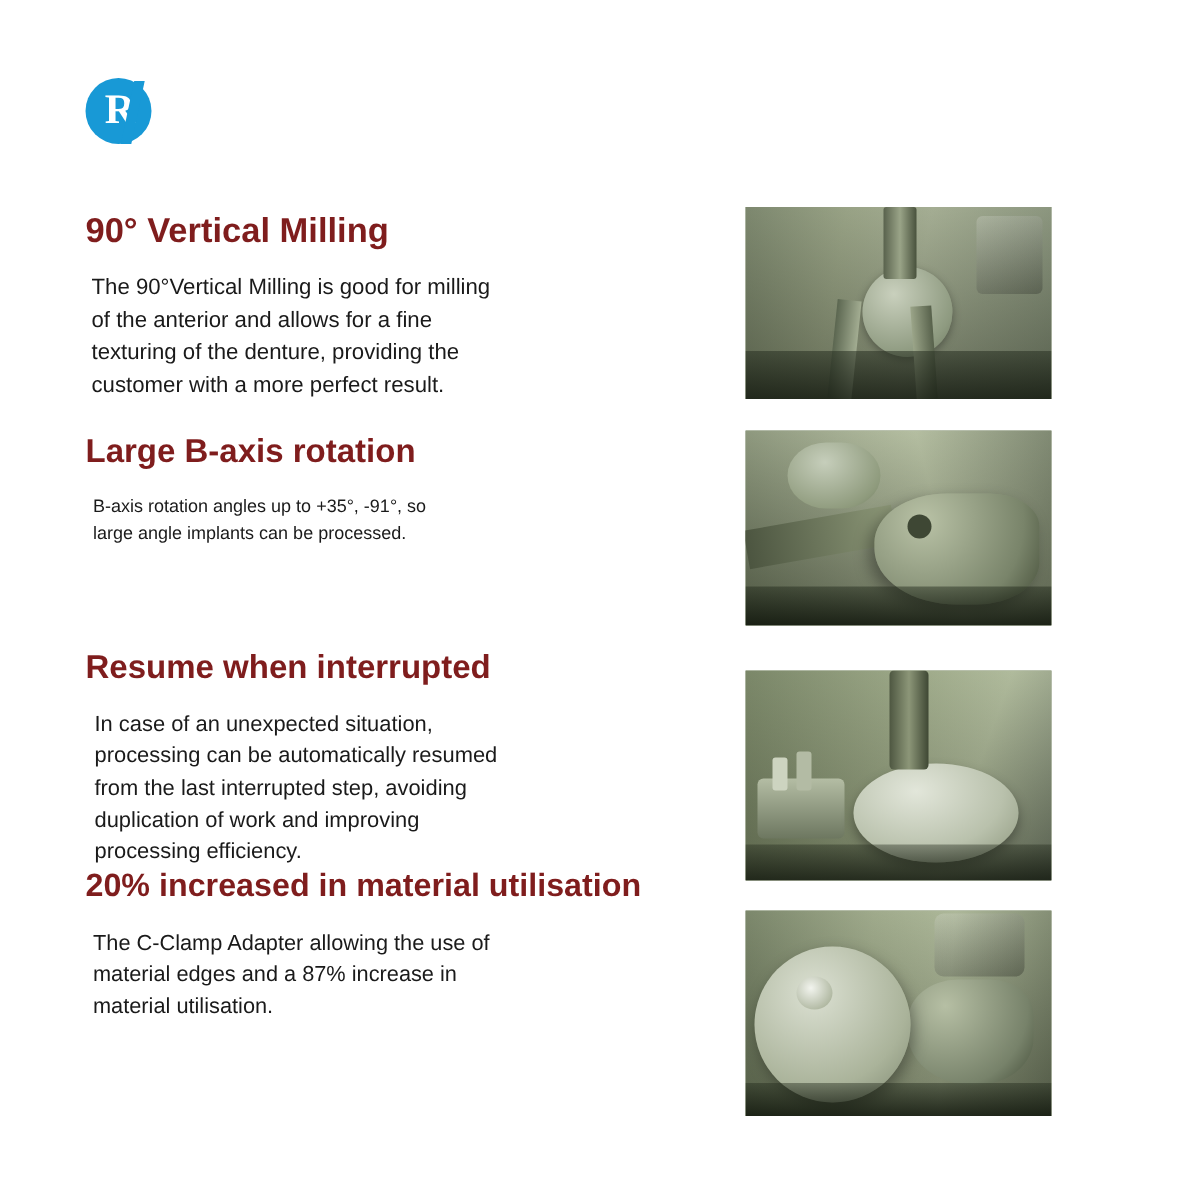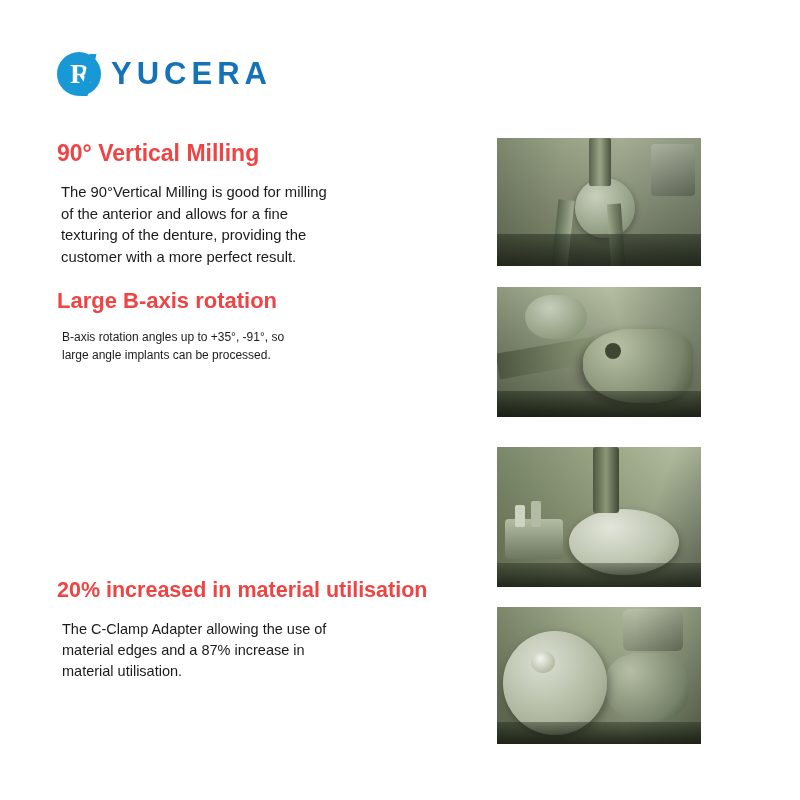--- a/index.html
+++ b/index.html
@@ -275,7 +275,6 @@
       <div class="glyph">R</div>
       <div class="slash"></div>
     </div>
-    <div class="logo-text">YUCERA</div>
   </div>
 
   <div class="feature" id="feature-0">

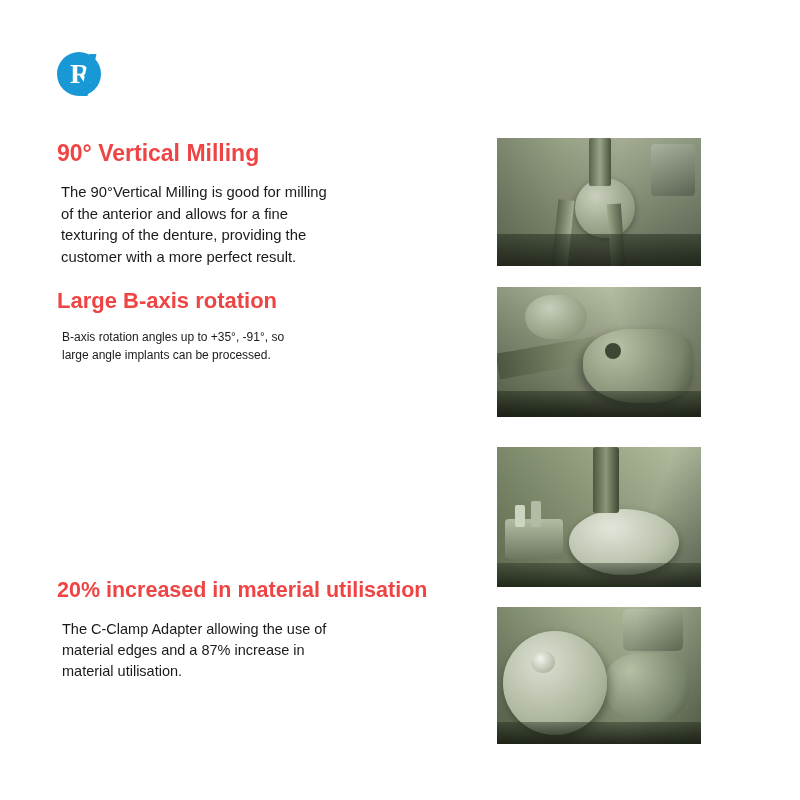--- a/index.html
+++ b/index.html
@@ -83,7 +83,7 @@
     width: 420px;
   }
   .feature-title {
-    color: #ef4444;
+    color: #7f1d1d;
     font-weight: bold;
     margin: 0 0 8px 0;
     line-height: 1.15;

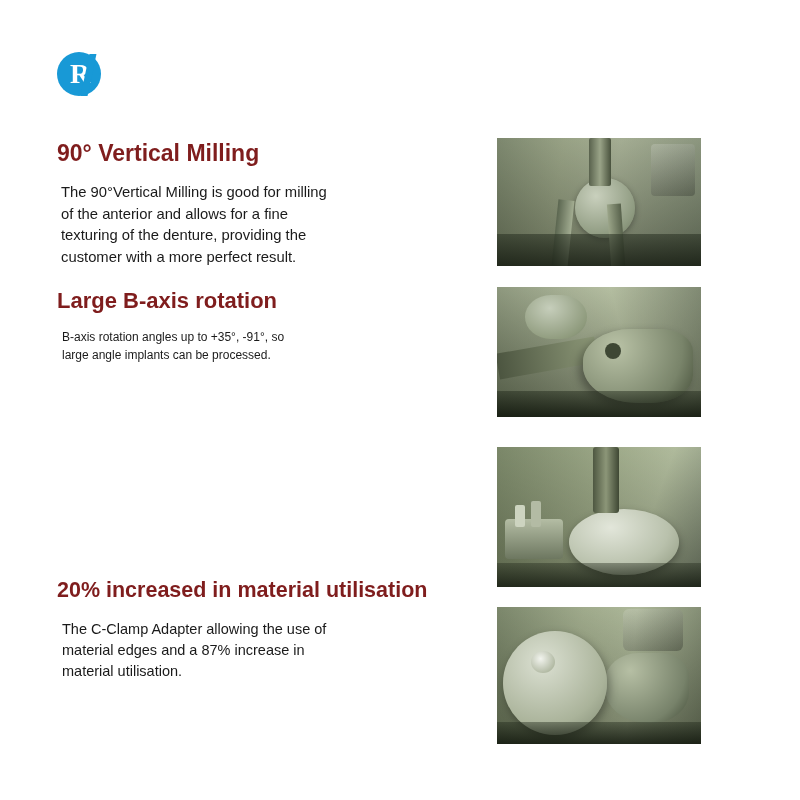--- a/index.html
+++ b/index.html
@@ -291,6 +291,14 @@
 large angle implants can be processed.</p>
   </div>
 
+  <div class="feature" id="feature-2">
+    <h2 class="feature-title">Resume when interrupted</h2>
+    <p class="feature-body">In case of an unexpected situation,
+processing can be automatically resumed
+from the last interrupted step, avoiding
+duplication of work and improving
+processing efficiency.</p>
+  </div>
 
   <div class="feature" id="feature-3">
     <h2 class="feature-title">20% increased in material utilisation</h2>

